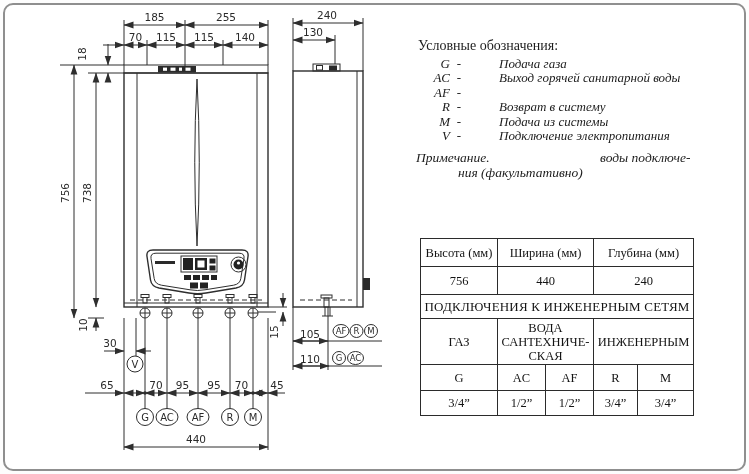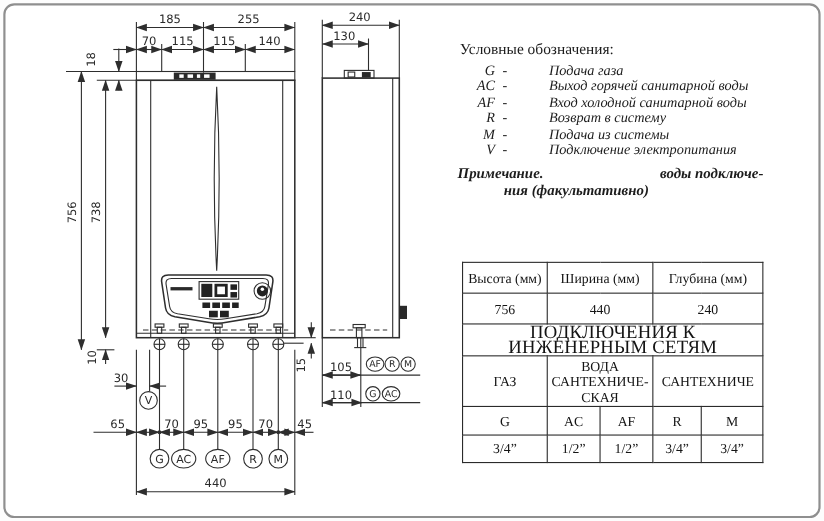--- a/index.html
+++ b/index.html
@@ -269,7 +269,6 @@
   <div class="legend-row">
     <span class="lkey">AF</span>
     <span class="ldash">-</span>
-    <span class="ldesc">Вход холодной санитарной воды</span>
   </div>
   <div class="legend-row">
     <span class="lkey">R</span>

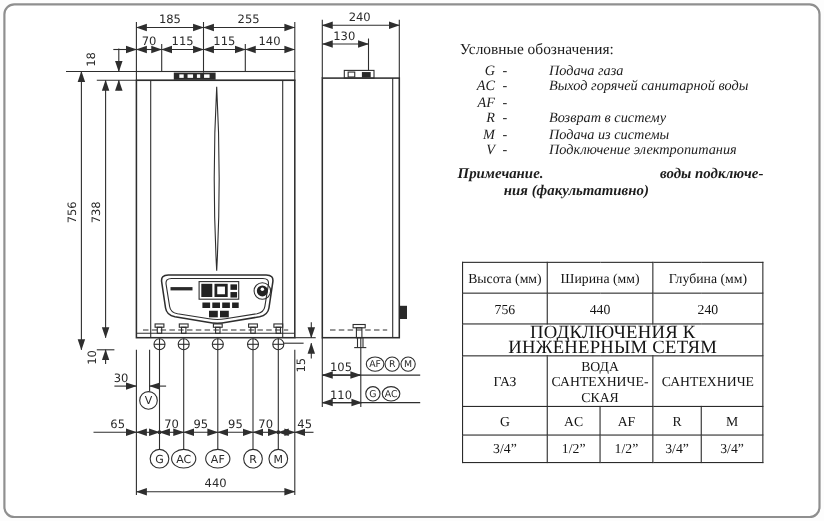--- a/index.html
+++ b/index.html
@@ -21,7 +21,7 @@
   .lkey{width:32px;text-align:right;flex:none;}
   .ldash{width:18px;text-align:center;flex:none;}
   .ldesc{flex:1;margin-left:31px;}
-  .legend-note{position:relative;font-style:italic;font-weight:bold;font-size:13.5px;margin-top:7px;height:32px;}
+  .legend-note{position:relative;font-style:italic;font-weight:normal;font-size:13.5px;margin-top:7px;height:32px;}
   .note-label{position:absolute;left:-2px;top:0;}
   .note-rest{position:absolute;left:182px;top:0;}
   .note-line2{position:absolute;left:40px;top:15px;}

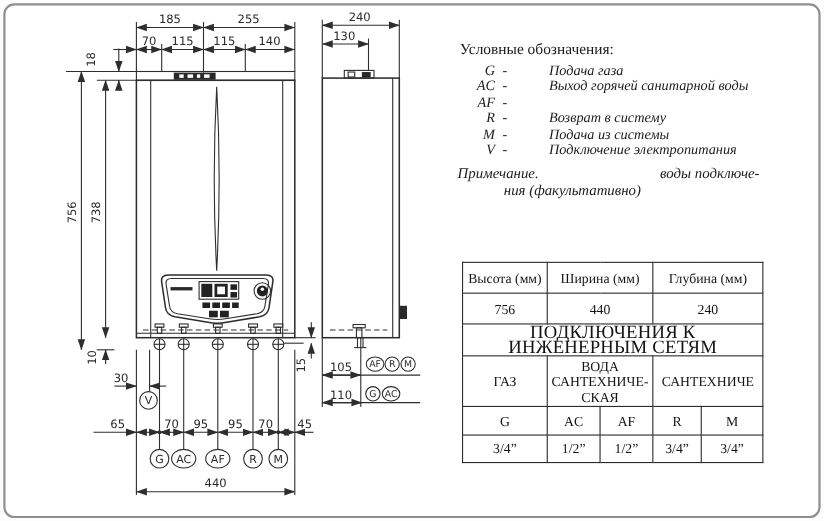--- a/index.html
+++ b/index.html
@@ -31,7 +31,7 @@
     border:1.6px solid #2b2b2b;text-align:center;vertical-align:middle;
     font-size:12.5px;line-height:14px;padding:0 2px;color:#141414;
   }
-  .spec-table td.sect{font-size:17px;letter-spacing:.2px;}
+  .spec-table td.sect{font-size:13px;letter-spacing:.2px;}
 </style>
 </head>
 <body>

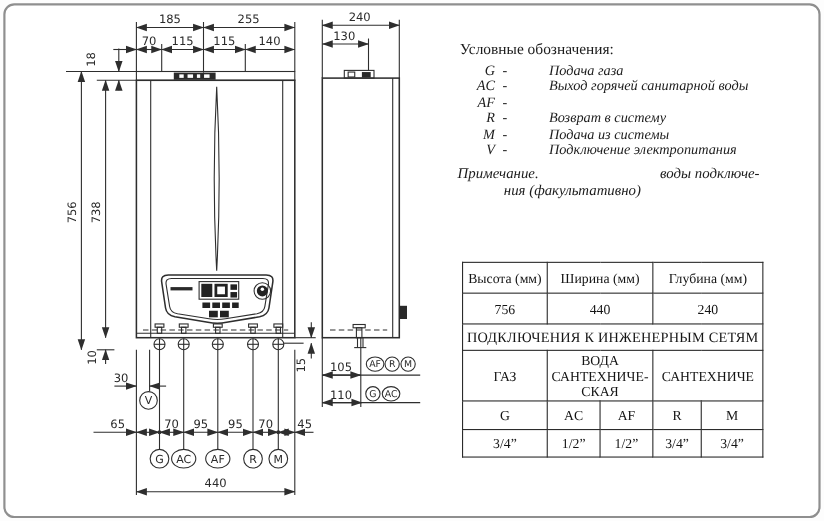--- a/index.html
+++ b/index.html
@@ -317,7 +317,7 @@
   <tr>
     <td style="height:45px">ГАЗ</td>
     <td colspan="2">ВОДА САНТЕХНИЧЕ­СКАЯ</td>
-    <td colspan="2">САНТЕХНИЧЕ</td>
+    <td colspan="2">ИНЖЕНЕРНЫМ</td>
   </tr>
   <tr>
     <td style="height:25px">G</td>

